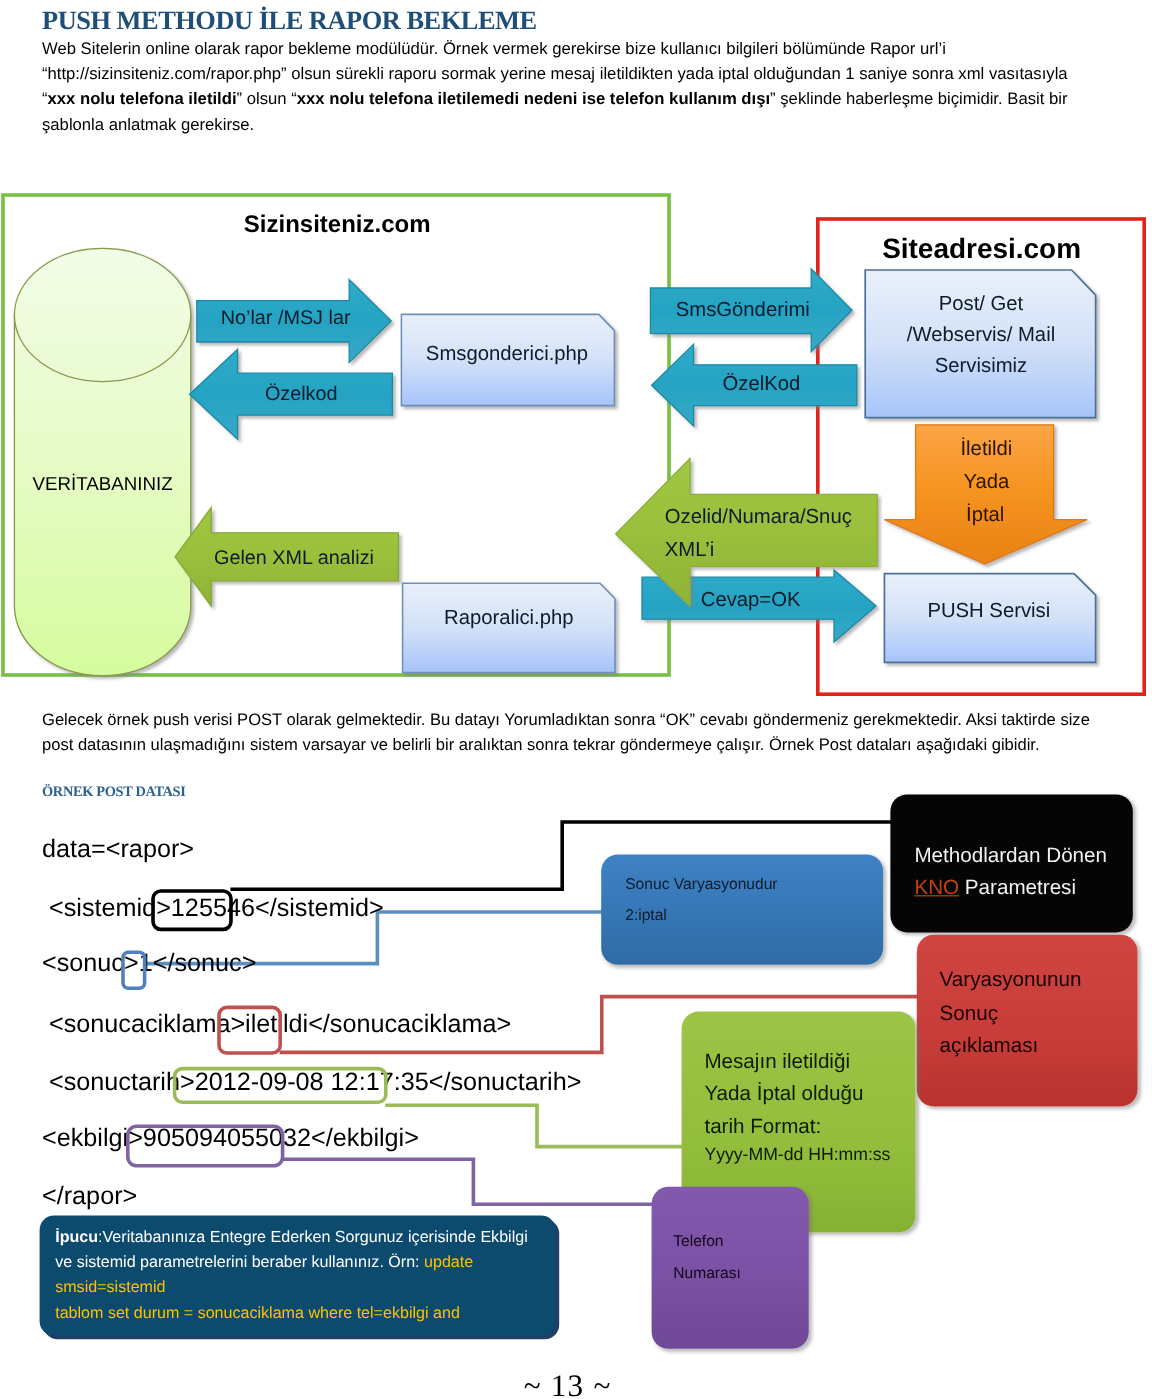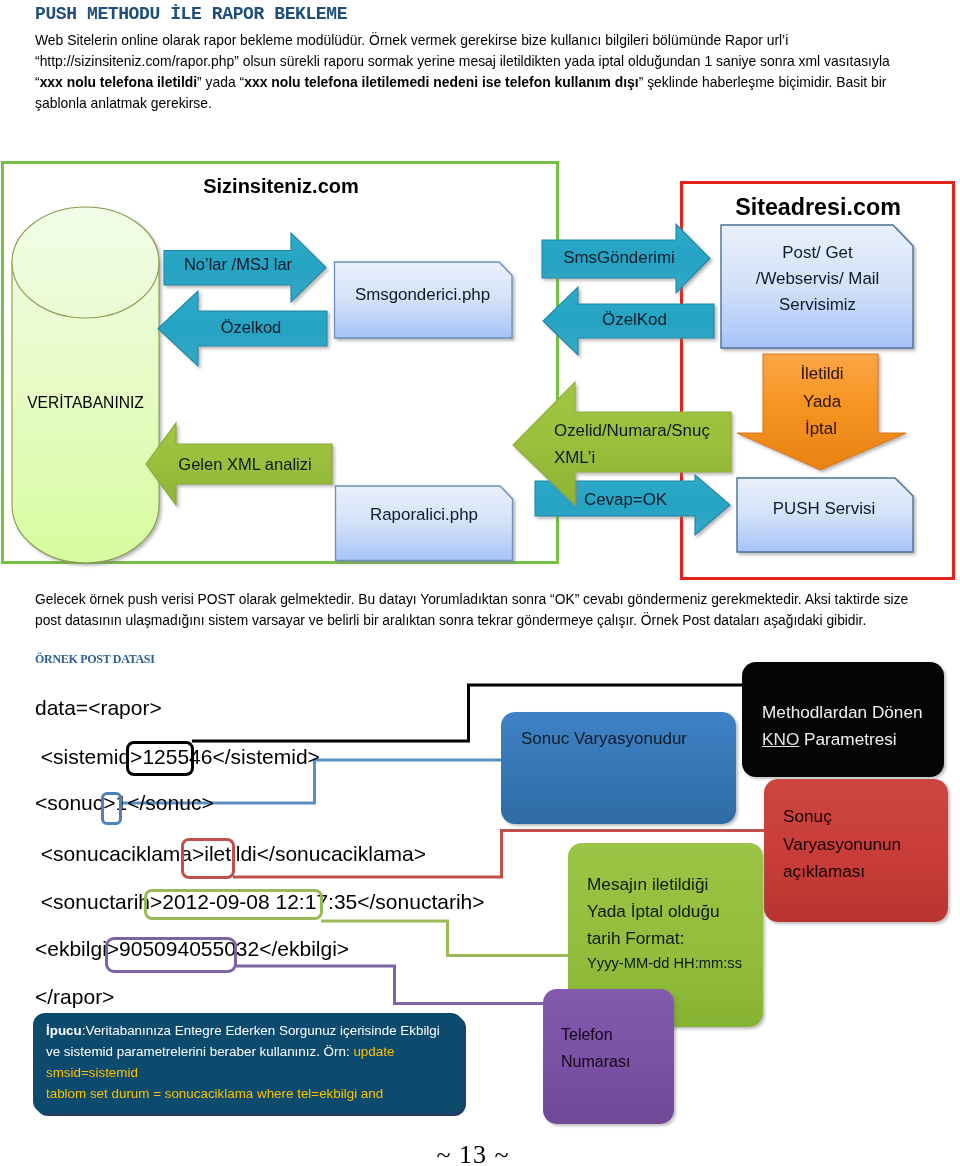--- a/index.html
+++ b/index.html
@@ -5,7 +5,7 @@
   html,body{margin:0;padding:0;}
   body{width:960px;height:1166px;background:#ffffff;font-family:"Liberation Sans",sans-serif;position:relative;overflow:hidden;-webkit-font-smoothing:antialiased;}
   .page{position:absolute;left:0;top:0;width:960px;height:1166px;}
-  #doc-title{position:absolute;left:35px;top:4px;font-family:Liberation Mono, monospace;font-weight:bold;font-size:18px;letter-spacing:-0.4px;color:#1f4e79;white-space:nowrap;}
+  #doc-title{position:absolute;left:35px;top:4px;font-family:Liberation Serif, serif;font-weight:bold;font-size:22px;letter-spacing:-0.4px;color:#1f4e79;white-space:nowrap;}
   #intro{position:absolute;left:35px;top:30px;width:930px;font-size:13.9px;line-height:21px;color:#000;text-align:left;white-space:nowrap;}
   #intro .ln{display:block;}
   #mid-text{position:absolute;left:35px;top:589px;width:930px;font-size:13.8px;line-height:21px;color:#000;white-space:nowrap;}

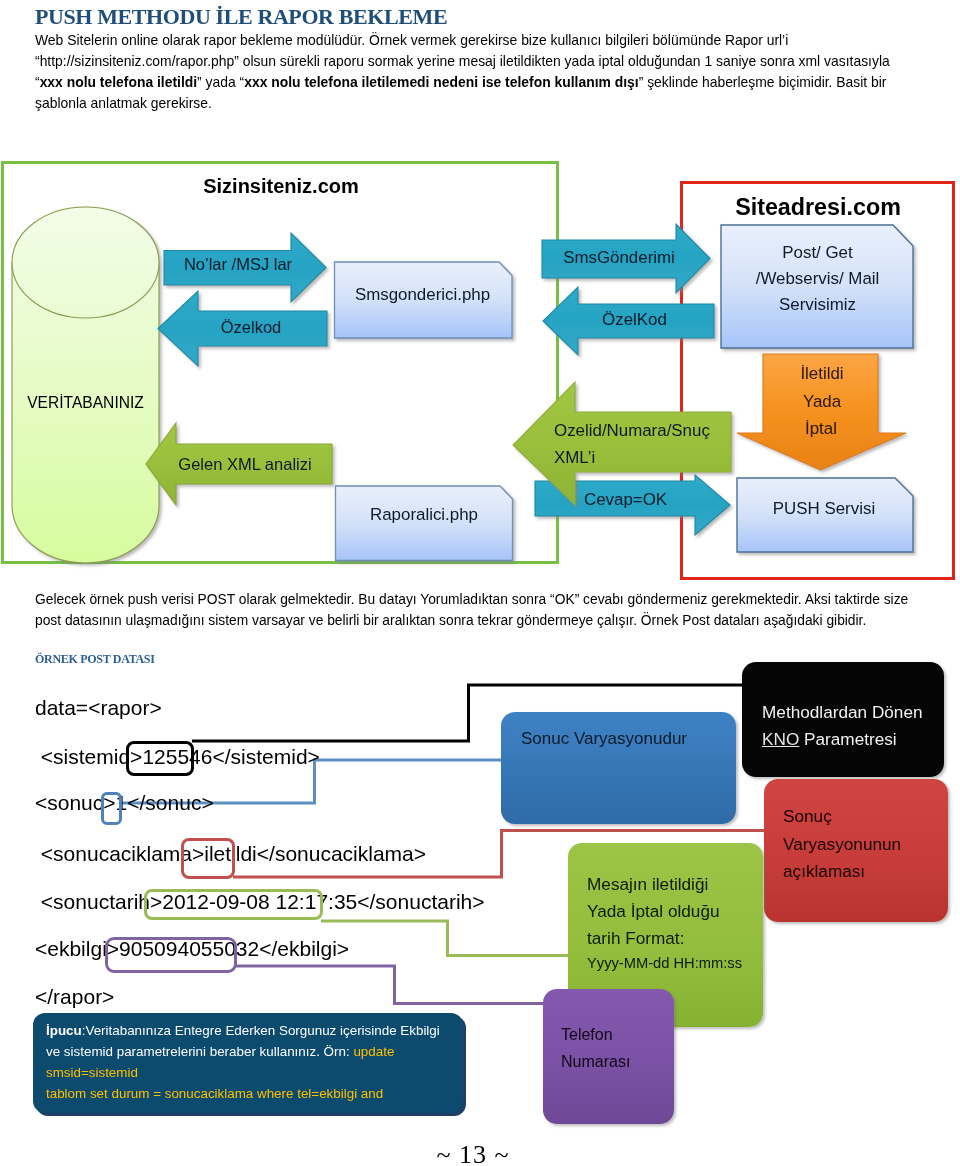--- a/index.html
+++ b/index.html
@@ -50,7 +50,7 @@
   <div id="intro">
     <span class="ln">Web Sitelerin online olarak rapor bekleme modülüdür. Örnek vermek gerekirse bize kullanıcı bilgileri bölümünde Rapor url’i</span>
       <span class="ln"><span>“http://sizinsiteniz.com/rapor.php” olsun sürekli raporu sormak yerine mesaj iletildikten yada iptal olduğundan 1 saniye sonra xml vasıtasıyla</span></span>
-      <span class="ln"><span>“</span><b>xxx nolu telefona iletildi</b><span>” yada “</span><b>xxx nolu telefona iletilemedi nedeni ise telefon kullanım dışı</b><span>”  şeklinde haberleşme biçimidir. Basit bir</span></span>
+      <span class="ln"><span>“</span><b>xxx nolu telefona iletildi</b><span>” olsun “</span><b>xxx nolu telefona iletilemedi nedeni ise telefon kullanım dışı</b><span>”  şeklinde haberleşme biçimidir. Basit bir</span></span>
       <span class="ln">şablonla anlatmak gerekirse.</span>
   </div>
 

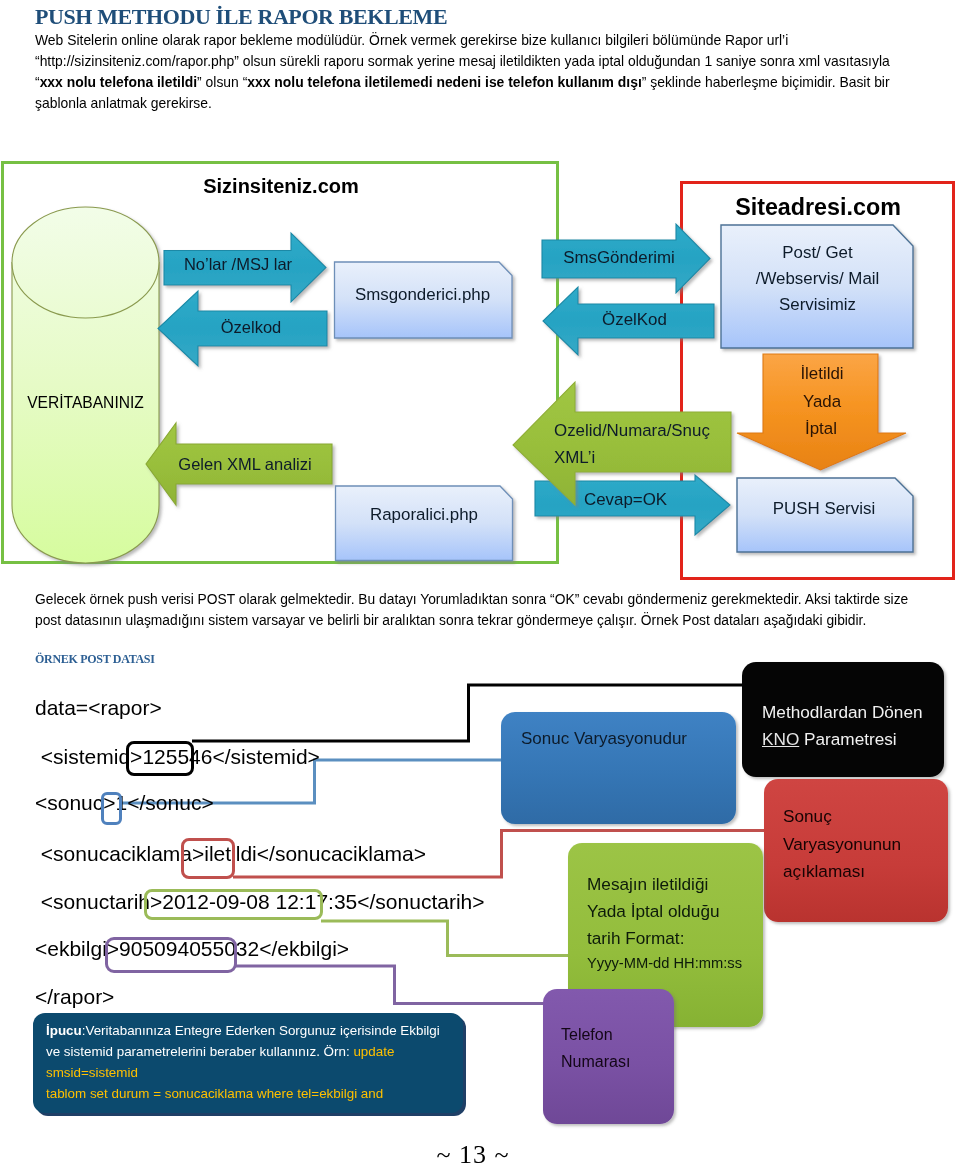--- a/index.html
+++ b/index.html
@@ -27,7 +27,7 @@
   #co-black {left:742px;top:662px;width:202px;height:115px;background:#050505;color:#f2f2f2;font-size:17.2px;padding:40px 0 0 20px;}
   #co-black .col{height:27px;}
   .kno{color:#e5e5e5;text-decoration:underline;}
-  #co-blue  {left:501px;top:712px;width:235px;height:112px;background:linear-gradient(180deg,#3f82c4 0%,#3576b5 55%,#2f6ba6 100%);color:#0d1b2a;font-size:17px;padding:17px 0 0 20px;}
+  #co-blue  {left:501px;top:712px;width:235px;height:92px;background:linear-gradient(180deg,#3f82c4 0%,#3576b5 55%,#2f6ba6 100%);color:#0d1b2a;font-size:13px;padding:17px 0 0 20px;}
   #co-blue .col{height:26px;}
   #co-red   {left:764px;top:779px;width:184px;height:143px;background:linear-gradient(180deg,#cf4542 0%,#c73c39 60%,#b9332f 100%);color:#170303;font-size:17.2px;padding:27px 0 0 19px;}
   #co-red .col{height:27.5px;}

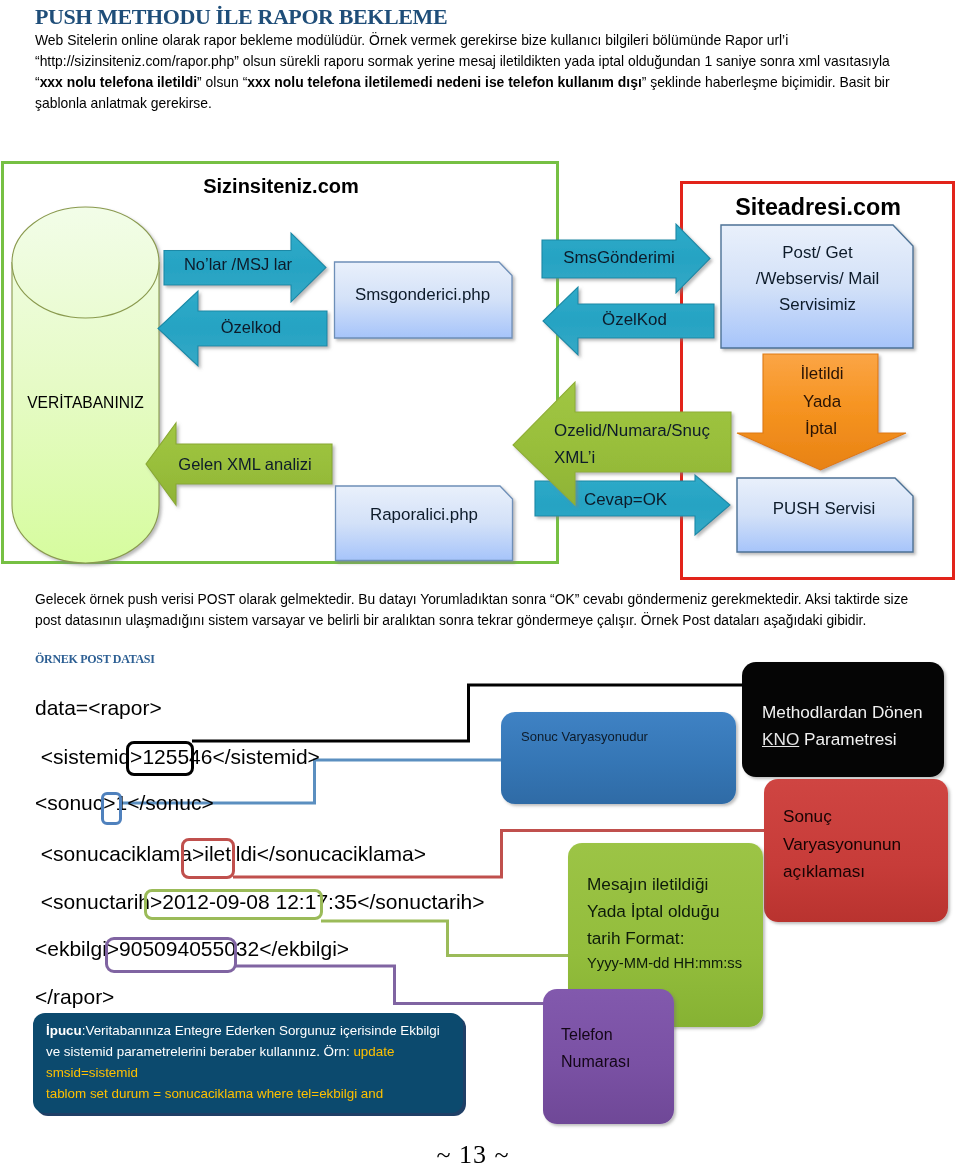--- a/index.html
+++ b/index.html
@@ -26,7 +26,7 @@
   .co .col{white-space:nowrap;}
   #co-black {left:742px;top:662px;width:202px;height:115px;background:#050505;color:#f2f2f2;font-size:17.2px;padding:40px 0 0 20px;}
   #co-black .col{height:27px;}
-  .kno{color:#e5e5e5;text-decoration:underline;}
+  .kno{color:#c2410c;text-decoration:underline;}
   #co-blue  {left:501px;top:712px;width:235px;height:92px;background:linear-gradient(180deg,#3f82c4 0%,#3576b5 55%,#2f6ba6 100%);color:#0d1b2a;font-size:13px;padding:17px 0 0 20px;}
   #co-blue .col{height:26px;}
   #co-red   {left:764px;top:779px;width:184px;height:143px;background:linear-gradient(180deg,#cf4542 0%,#c73c39 60%,#b9332f 100%);color:#170303;font-size:17.2px;padding:27px 0 0 19px;}

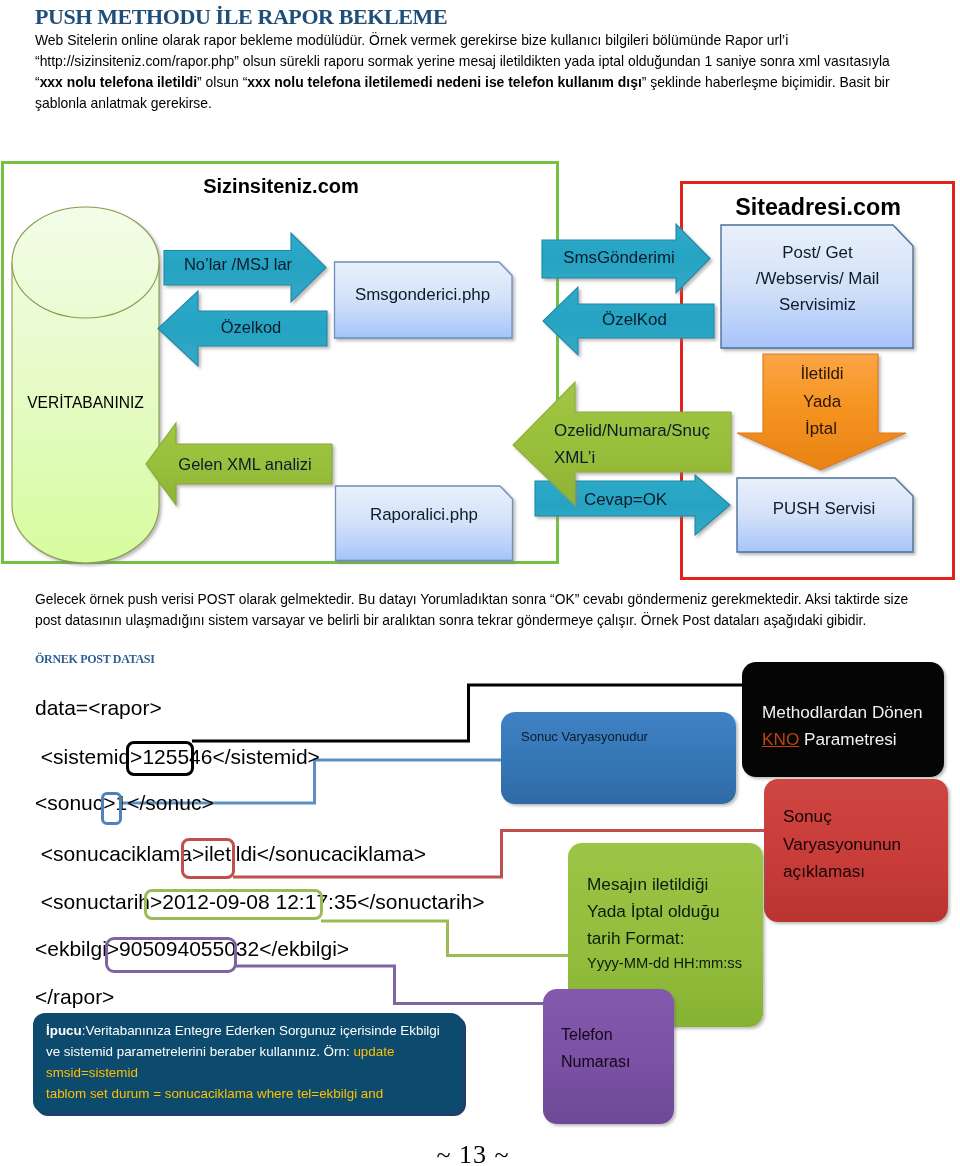--- a/index.html
+++ b/index.html
@@ -212,6 +212,7 @@
 
   <div class="co" id="co-blue">
     <div class="col">Sonuc Varyasyonudur</div>
+    <div class="col">2:iptal</div>
   </div>
 
   <div class="co" id="co-red">

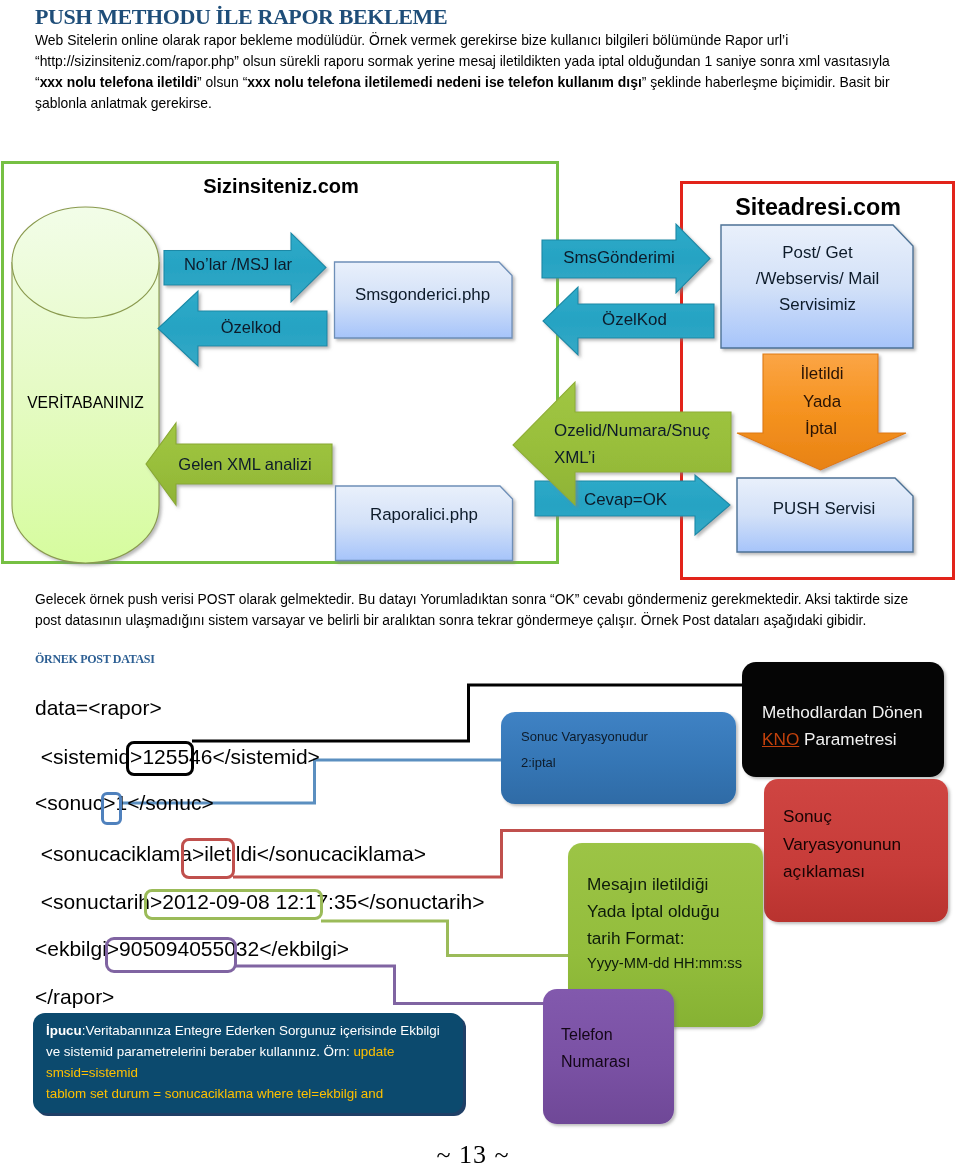--- a/index.html
+++ b/index.html
@@ -216,8 +216,8 @@
   </div>
 
   <div class="co" id="co-red">
+    <div class="col">Varyasyonunun</div>
     <div class="col">Sonuç</div>
-    <div class="col">Varyasyonunun</div>
     <div class="col">açıklaması</div>
   </div>
 

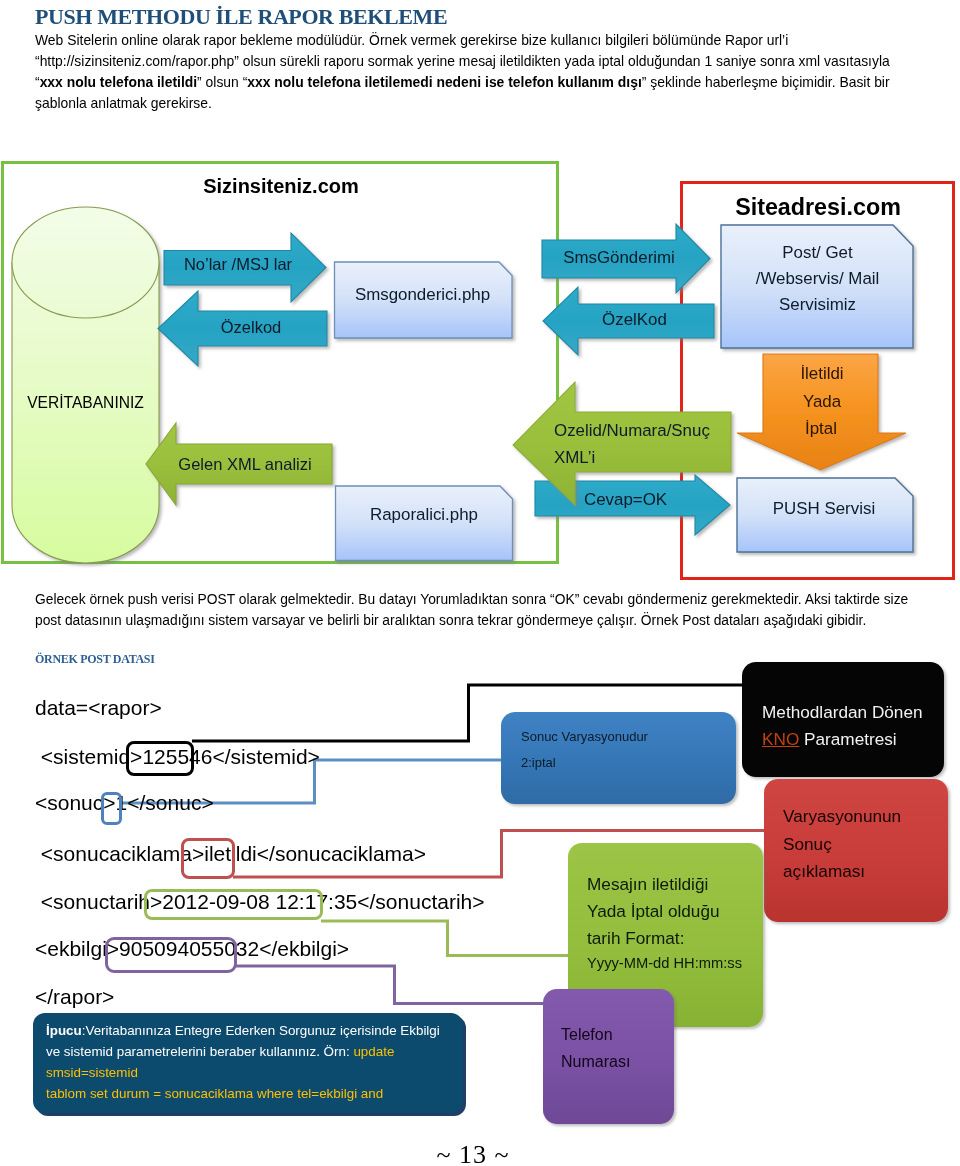--- a/index.html
+++ b/index.html
@@ -34,7 +34,7 @@
   #co-green {left:568px;top:843px;width:195px;height:184px;background:linear-gradient(180deg,#9cc446 0%,#93bd3c 60%,#86b233 100%);color:#0d1b0a;font-size:17.2px;padding:31px 0 0 19px;}
   #co-green .col{height:27px;}
   #co-green .small{font-size:14.7px;}
-  #co-purple{left:543px;top:989px;width:131px;height:135px;background:linear-gradient(180deg,#8259ad 0%,#7a51a4 55%,#6f4897 100%);color:#130617;font-size:16px;padding:37px 0 0 18px;}
+  #co-purple{left:543px;top:989px;width:131px;height:135px;background:linear-gradient(180deg,#8259ad 0%,#7a51a4 55%,#6f4897 100%);color:#130617;font-size:13px;padding:37px 0 0 18px;}
   #co-purple .col{height:27px;}
   #tipbox{position:absolute;left:33px;top:1013px;width:430px;height:100px;box-sizing:border-box;border-radius:12px;background:#0c4a6e;color:#fff;font-size:13.4px;padding:10px 12px 0 13px;box-shadow:3px 3px 0 0 #1f3f66;white-space:nowrap;}
   #tipbox .tl{height:21px;}

